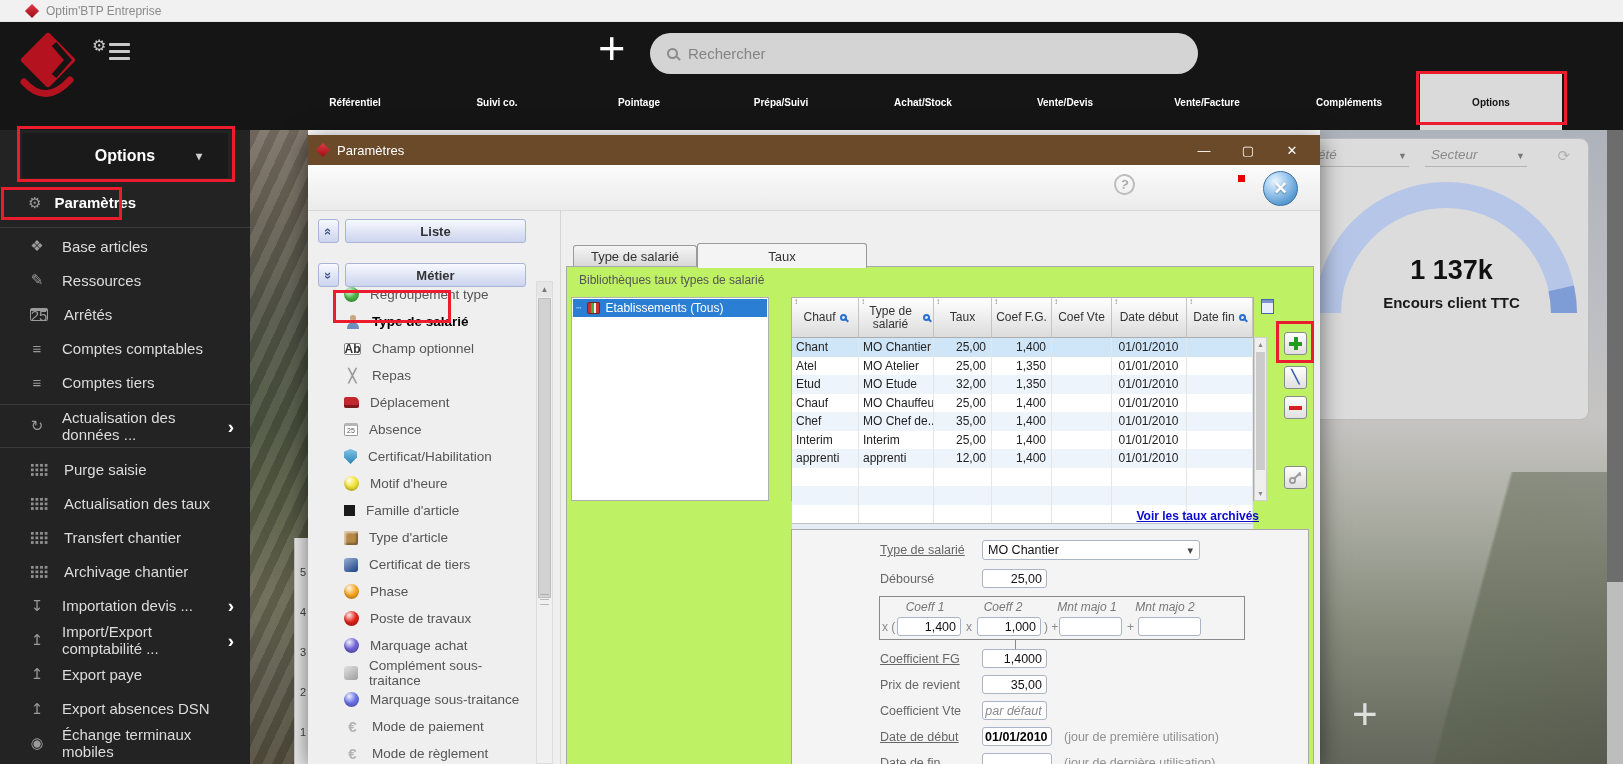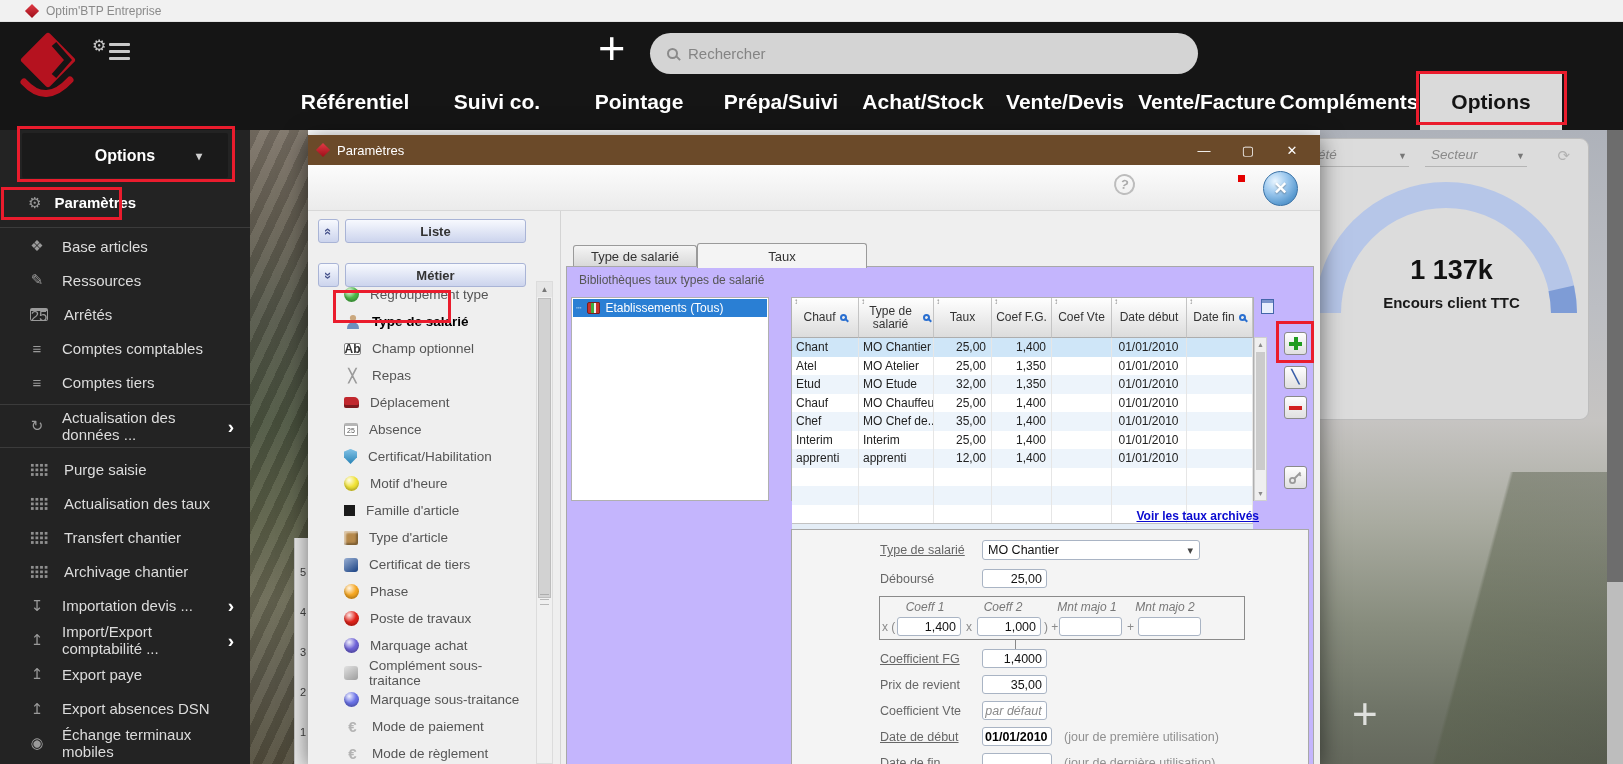--- a/index.html
+++ b/index.html
@@ -27,7 +27,7 @@
   .search-text{color:#848484;font-size:15px;}
   .main-nav{position:absolute;left:284px;top:52px;height:56px;display:flex;}
   .nav-tab{width:142px;display:flex;align-items:center;justify-content:center;color:#fff;
-           font-size:21px;font-weight:700;cursor:pointer;}
+           font-size:10px;font-weight:700;cursor:pointer;}
   .nav-tab.active{background:#dadada;color:#141414;}
 
   

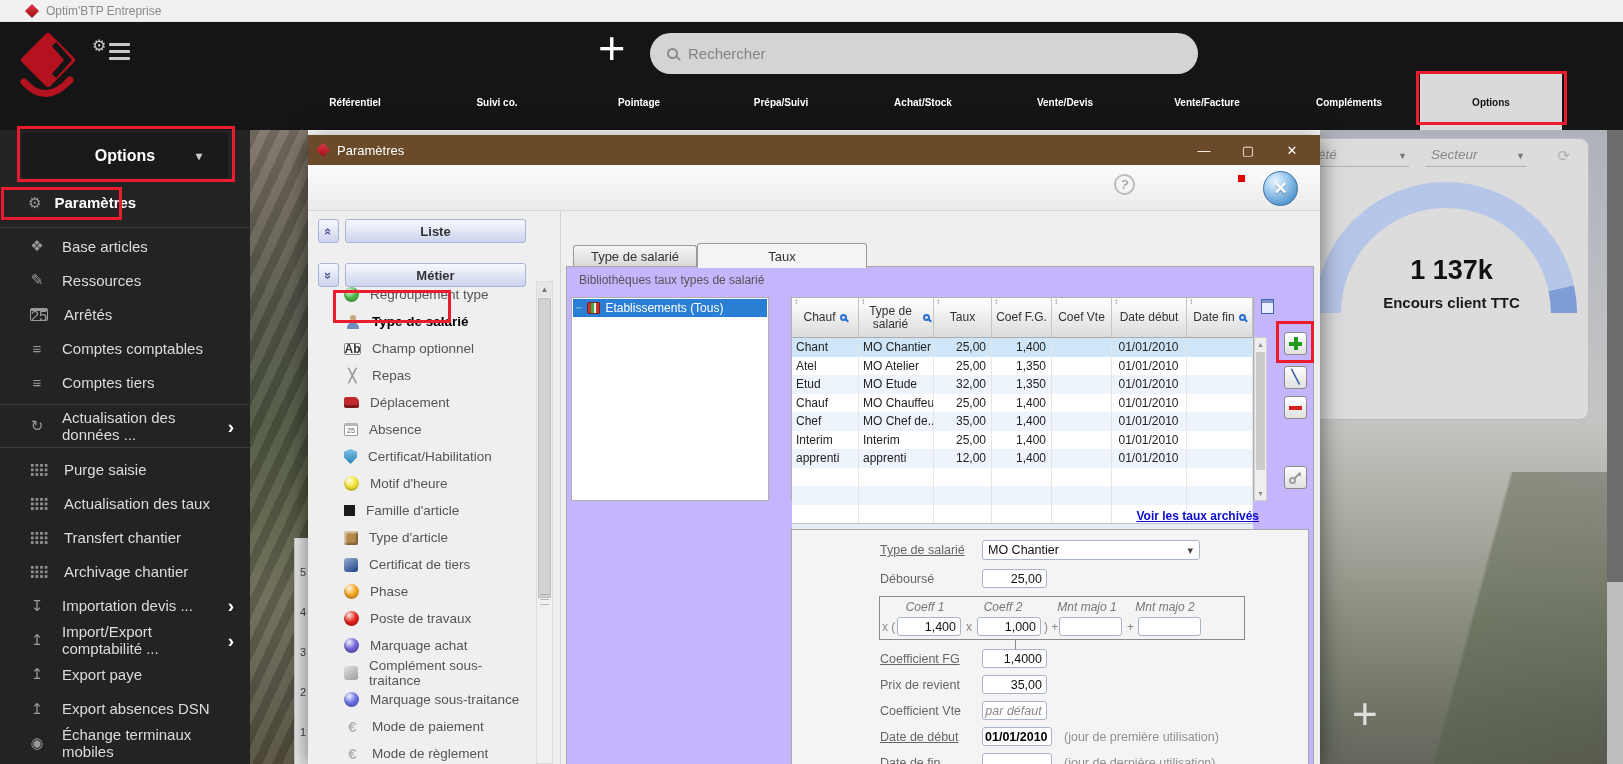--- a/index.html
+++ b/index.html
@@ -148,7 +148,7 @@
   .tab-inactive{width:124px;height:22px;margin-top:2px;}
   .tab-active{width:170px;height:25px;background:#f4f4f4;position:relative;z-index:3;}
 
-  .tab-page{position:absolute;left:258px;top:131px;right:6px;bottom:0;background:#c4b5fd;
+  .tab-page{position:absolute;left:258px;top:131px;right:6px;bottom:0;background:#bef264;
             border:1px solid #a8a8a8;border-bottom:none;overflow:hidden;}
   .lib-label{position:absolute;left:12px;top:6px;font-size:12px;color:#555;}
   .tree-box{position:absolute;left:4px;top:30px;width:198px;height:204px;background:#fff;border:1px solid #b0b0b0;}

